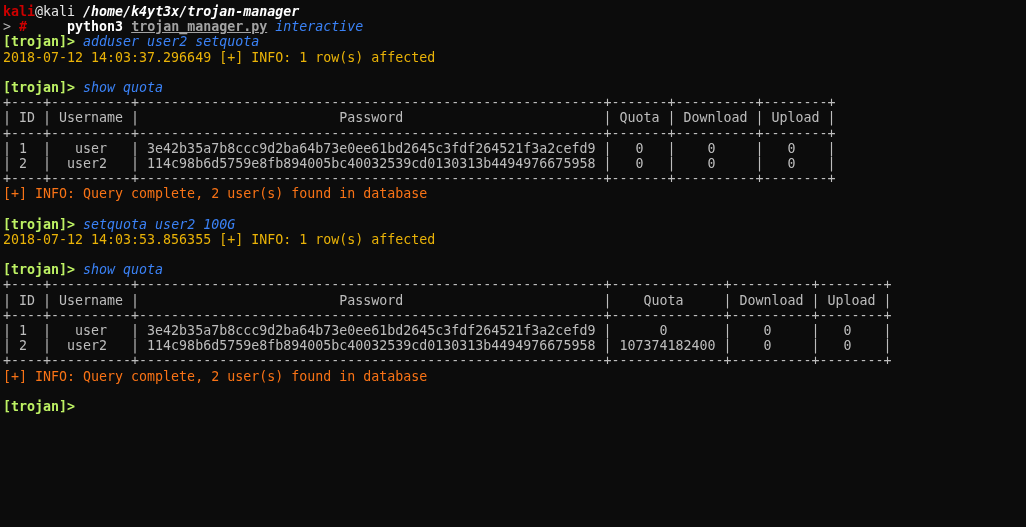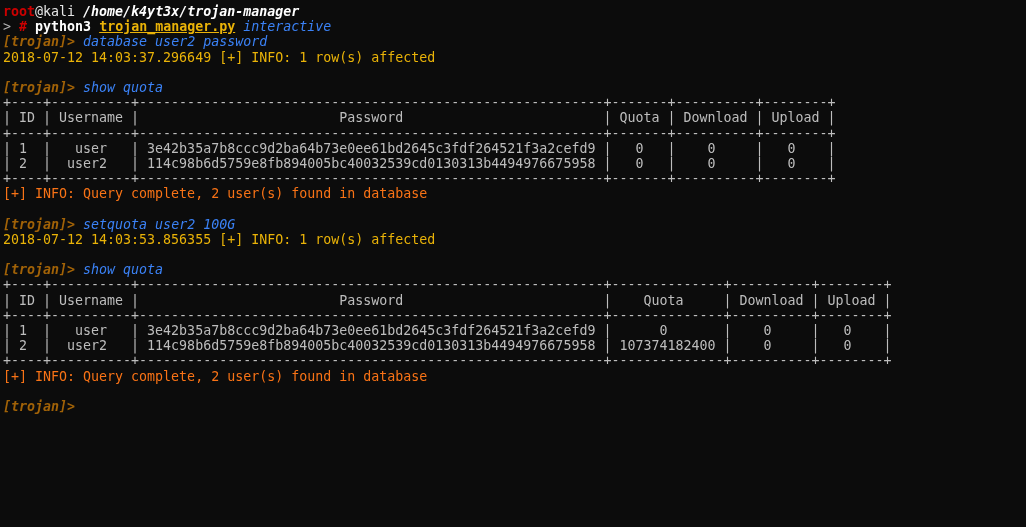--- a/index.html
+++ b/index.html
@@ -34,7 +34,7 @@
 
 <div id="term">
 
-  <div class="ln"><span class="red">root</span><span class="white">@kali</span><span> </span><span class="path">/home/k4yt3x/trojan-manager</span></div>
+  <div class="ln"><span class="red">kali</span><span class="white">@kali</span><span> </span><span class="path">/home/k4yt3x/trojan-manager</span></div>
 
   <div class="ln"><span class="gt">&gt;</span><span> </span><span class="red">#</span><span> </span><span class="bold">python3</span><span> </span><span class="orange">trojan_manager.py</span><span> </span><span class="cmd">interactive</span></div>
 

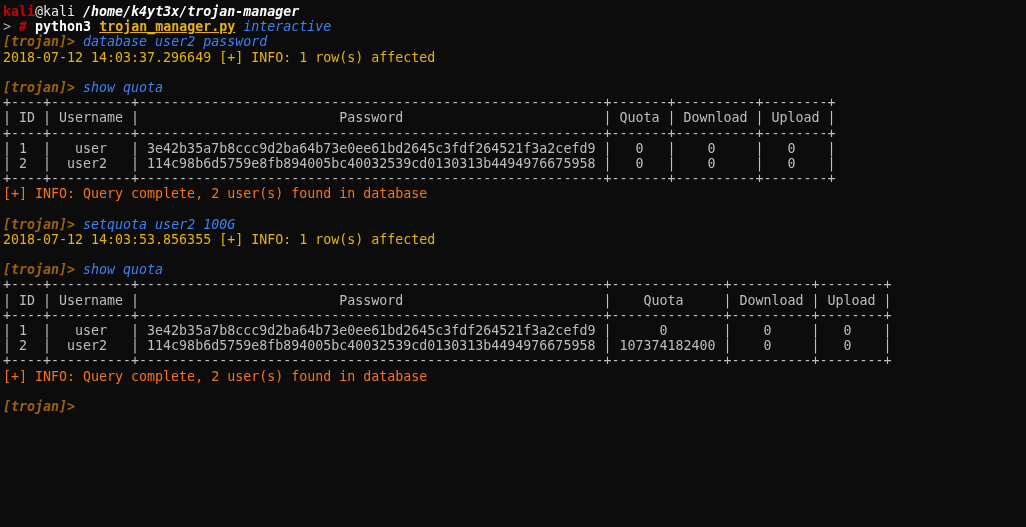--- a/index.html
+++ b/index.html
@@ -19,7 +19,7 @@
   .blank{white-space:pre;height:15.2px;}
   .red{color:#cc0000;font-weight:bold;}
   .white{color:#e6e6e6;}
-  .bold{color:#ffffff;font-weight:bold;}
+  .bold{color:#ffffff;font-weight:bold;margin-left:32px;}
   .path{color:#ffffff;font-weight:bold;font-style:italic;}
   .orange{color:#eab308;font-weight:bold;text-decoration:underline;margin-top:25px;}
   .dim{color:#eab308;}

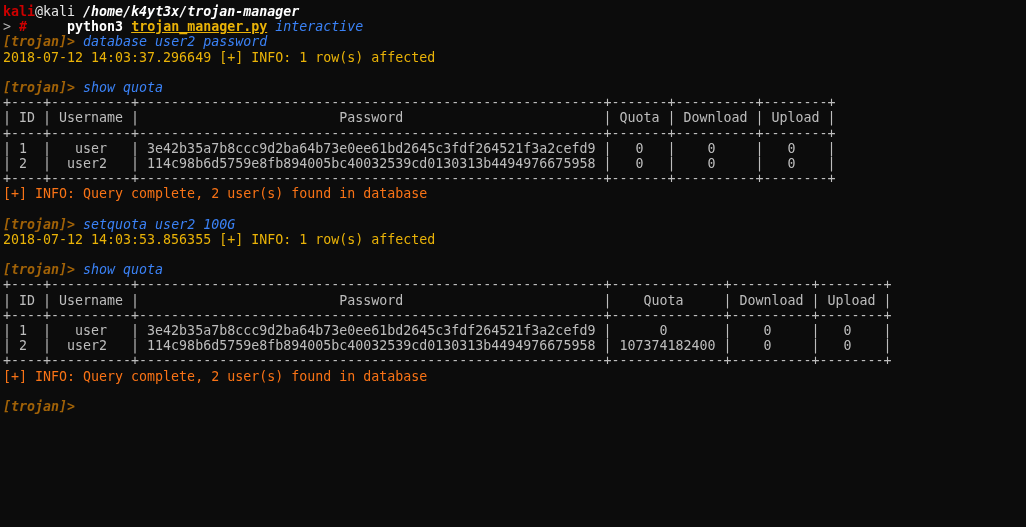--- a/index.html
+++ b/index.html
@@ -21,7 +21,7 @@
   .white{color:#e6e6e6;}
   .bold{color:#ffffff;font-weight:bold;margin-left:32px;}
   .path{color:#ffffff;font-weight:bold;font-style:italic;}
-  .orange{color:#eab308;font-weight:bold;text-decoration:underline;margin-top:25px;}
+  .orange{color:#a3a3a3;font-weight:bold;text-decoration:underline;margin-top:25px;}
   .dim{color:#eab308;}
   .cmd{color:#3b82f6;font-style:italic;}
   .green{color:#f97316;}

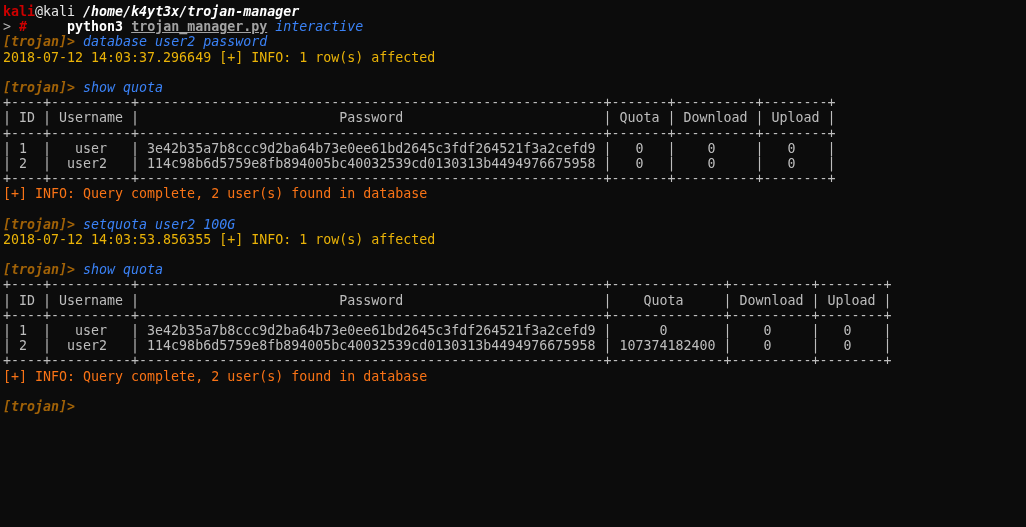--- a/index.html
+++ b/index.html
@@ -26,7 +26,7 @@
   .cmd{color:#3b82f6;font-style:italic;}
   .green{color:#f97316;}
   .tbl{color:#bdbdbd;}
-  .prompt{color:#a16207;font-weight:bold;font-style:italic;}
+  .prompt{color:#bef264;font-weight:bold;}
   .gt{color:#b4b4b4;}
 </style>
 </head>

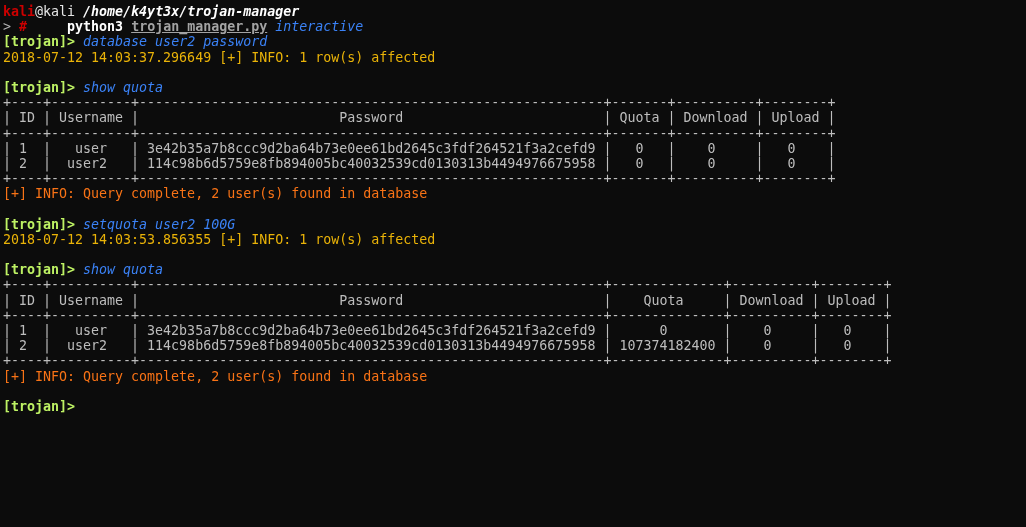--- a/index.html
+++ b/index.html
@@ -39,7 +39,7 @@
   <div class="ln"><span class="gt">&gt;</span><span> </span><span class="red">#</span><span> </span><span class="bold">python3</span><span> </span><span class="orange">trojan_manager.py</span><span> </span><span class="cmd">interactive</span></div>
 
   <div id="session-body">
-      <div class="ln"><span class="prompt">[trojan]&gt;</span><span class="cmd"> database user2 password</span></div>
+      <div class="ln"><span class="prompt">[trojan]&gt;</span><span class="cmd"> adduser user2 setquota</span></div>
       <div class="ln dim"><span>2018-07-12 14:03:37.296649 </span><span>[+] INFO: 1 row(s) affected</span></div>
       <div class="blank"> </div>
       <div class="ln"><span class="prompt">[trojan]&gt;</span><span class="cmd"> show quota</span></div>

